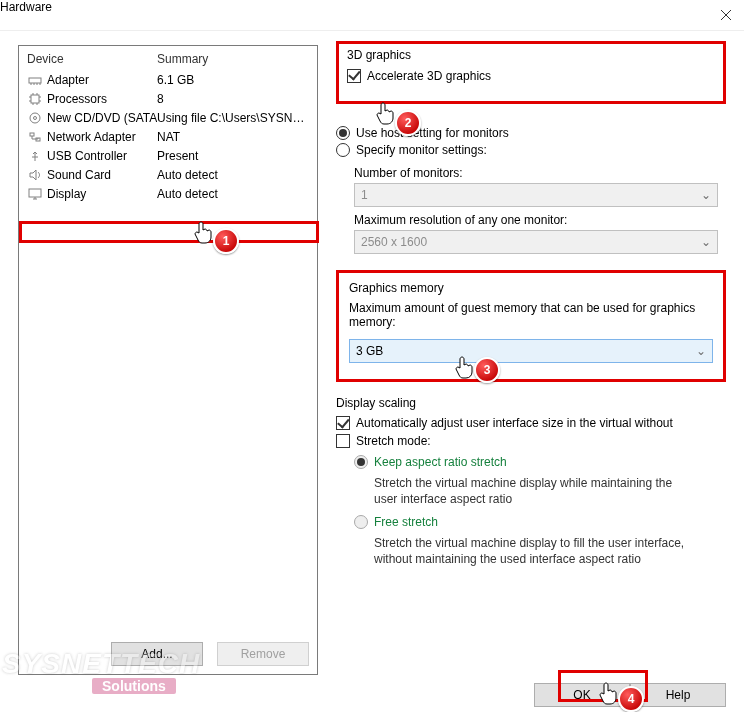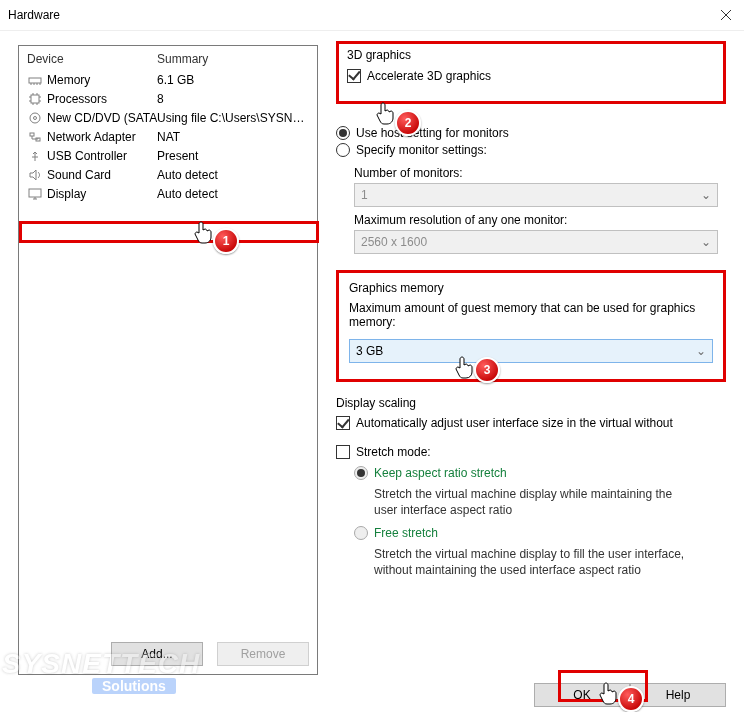--- a/index.html
+++ b/index.html
@@ -3,7 +3,7 @@
 <meta charset="utf-8">
 <style>
 html,body{margin:0;padding:0;font-family:"Segoe UI",Tahoma,sans-serif;font-size:12px;color:#000;background:#fff;width:744px;height:712px;overflow:hidden}
-.titlebar{height:30px;display:flex;align-items:center;padding:0 8px;position:relative;border-bottom:1px solid #eee}
+.titlebar{height:30px;display:flex;padding:0 0;position:relative;border-bottom:1px solid #eee}
 .titlebar .title{font-size:12px}
 .titlebar .close{position:absolute;right:6px;top:4px;width:24px;height:22px;display:flex;align-items:center;justify-content:center;cursor:pointer}
 .titlebar .close svg{stroke:#333;stroke-width:1}

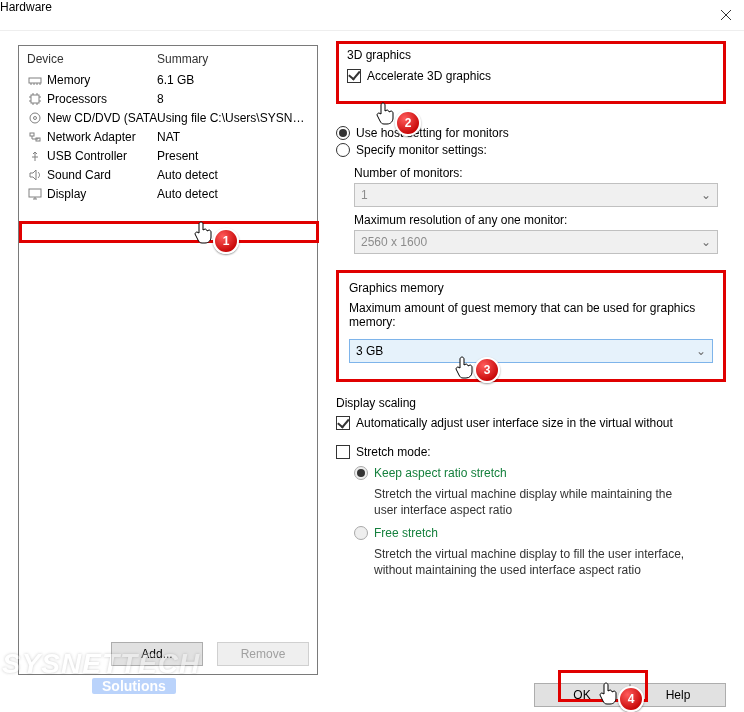--- a/index.html
+++ b/index.html
@@ -84,7 +84,7 @@
               <path d="M3 8v2M6 8v2M9 8v2M12 8v2"></path>
             </svg>
           </span>
-        <span class="lbl">Memory</span>
+        <span class="lbl">Adapter</span>
         <span class="sum">6.1 GB</span>
       </div>
       <div class="dev-row">

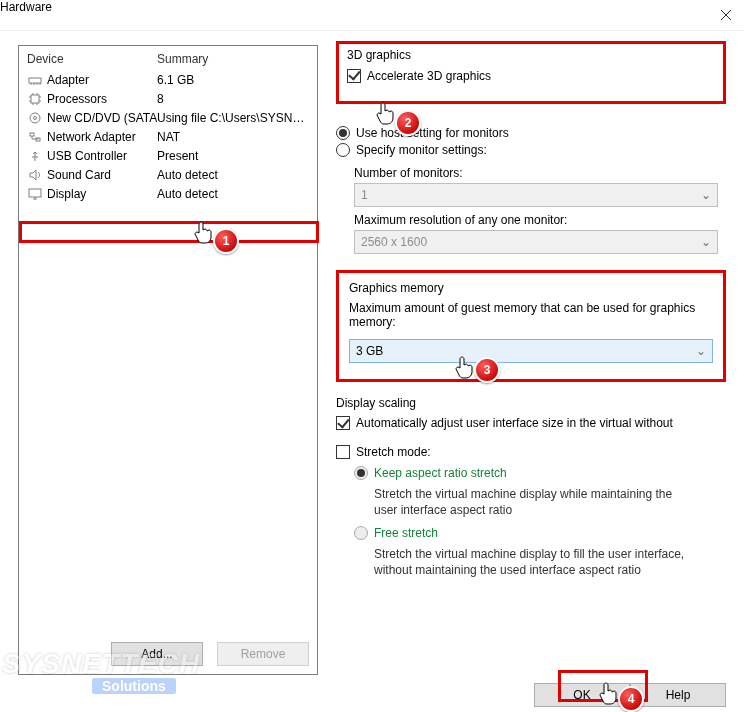--- a/index.html
+++ b/index.html
@@ -205,7 +205,7 @@
         <span class="box checked"></span>
         <span>Automatically adjust user interface size in the virtual without</span>
       </label><br>
-      <label class="chk" style="margin-top:15px">
+      <label class="chk" style="margin-top:4px">
         <span class="box"></span>
         <span>Stretch mode:</span>
       </label>

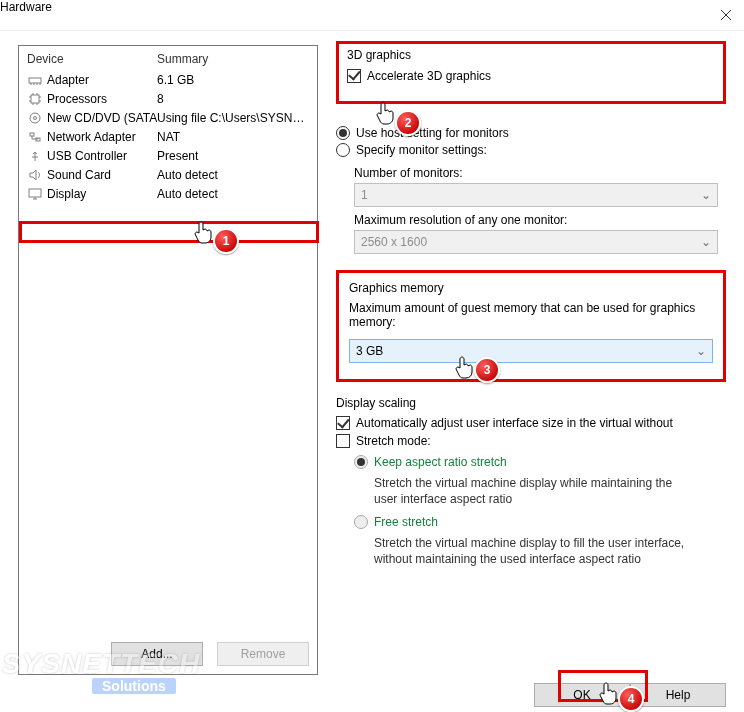--- a/index.html
+++ b/index.html
@@ -54,7 +54,7 @@
 .footer .btn{min-width:74px;border:1px solid #adadad;background:#e1e1e1}
 .watermark{position:absolute;left:2px;bottom:18px;opacity:.35;font-family:Arial,sans-serif;pointer-events:none}
 .watermark .l1{font-size:28px;font-weight:700;font-style:italic;letter-spacing:1px;color:#fff;text-shadow:0 0 3px #666}
-.watermark .l2{font-size:14px;font-weight:700;color:#fff;background:#3b82f6;padding:0 10px;border-radius:2px;display:inline-block;margin-left:90px;margin-top:-4px;text-shadow:none}
+.watermark .l2{font-size:14px;font-weight:700;color:#fff;background:#be185d;padding:0 10px;border-radius:2px;display:inline-block;margin-left:90px;margin-top:-4px;text-shadow:none}
 .box-red-foot{position:absolute;border:3px solid #e00000;width:84px;height:26px;right:96px;bottom:10px;z-index:5;pointer-events:none}
 </style>
 </head>

